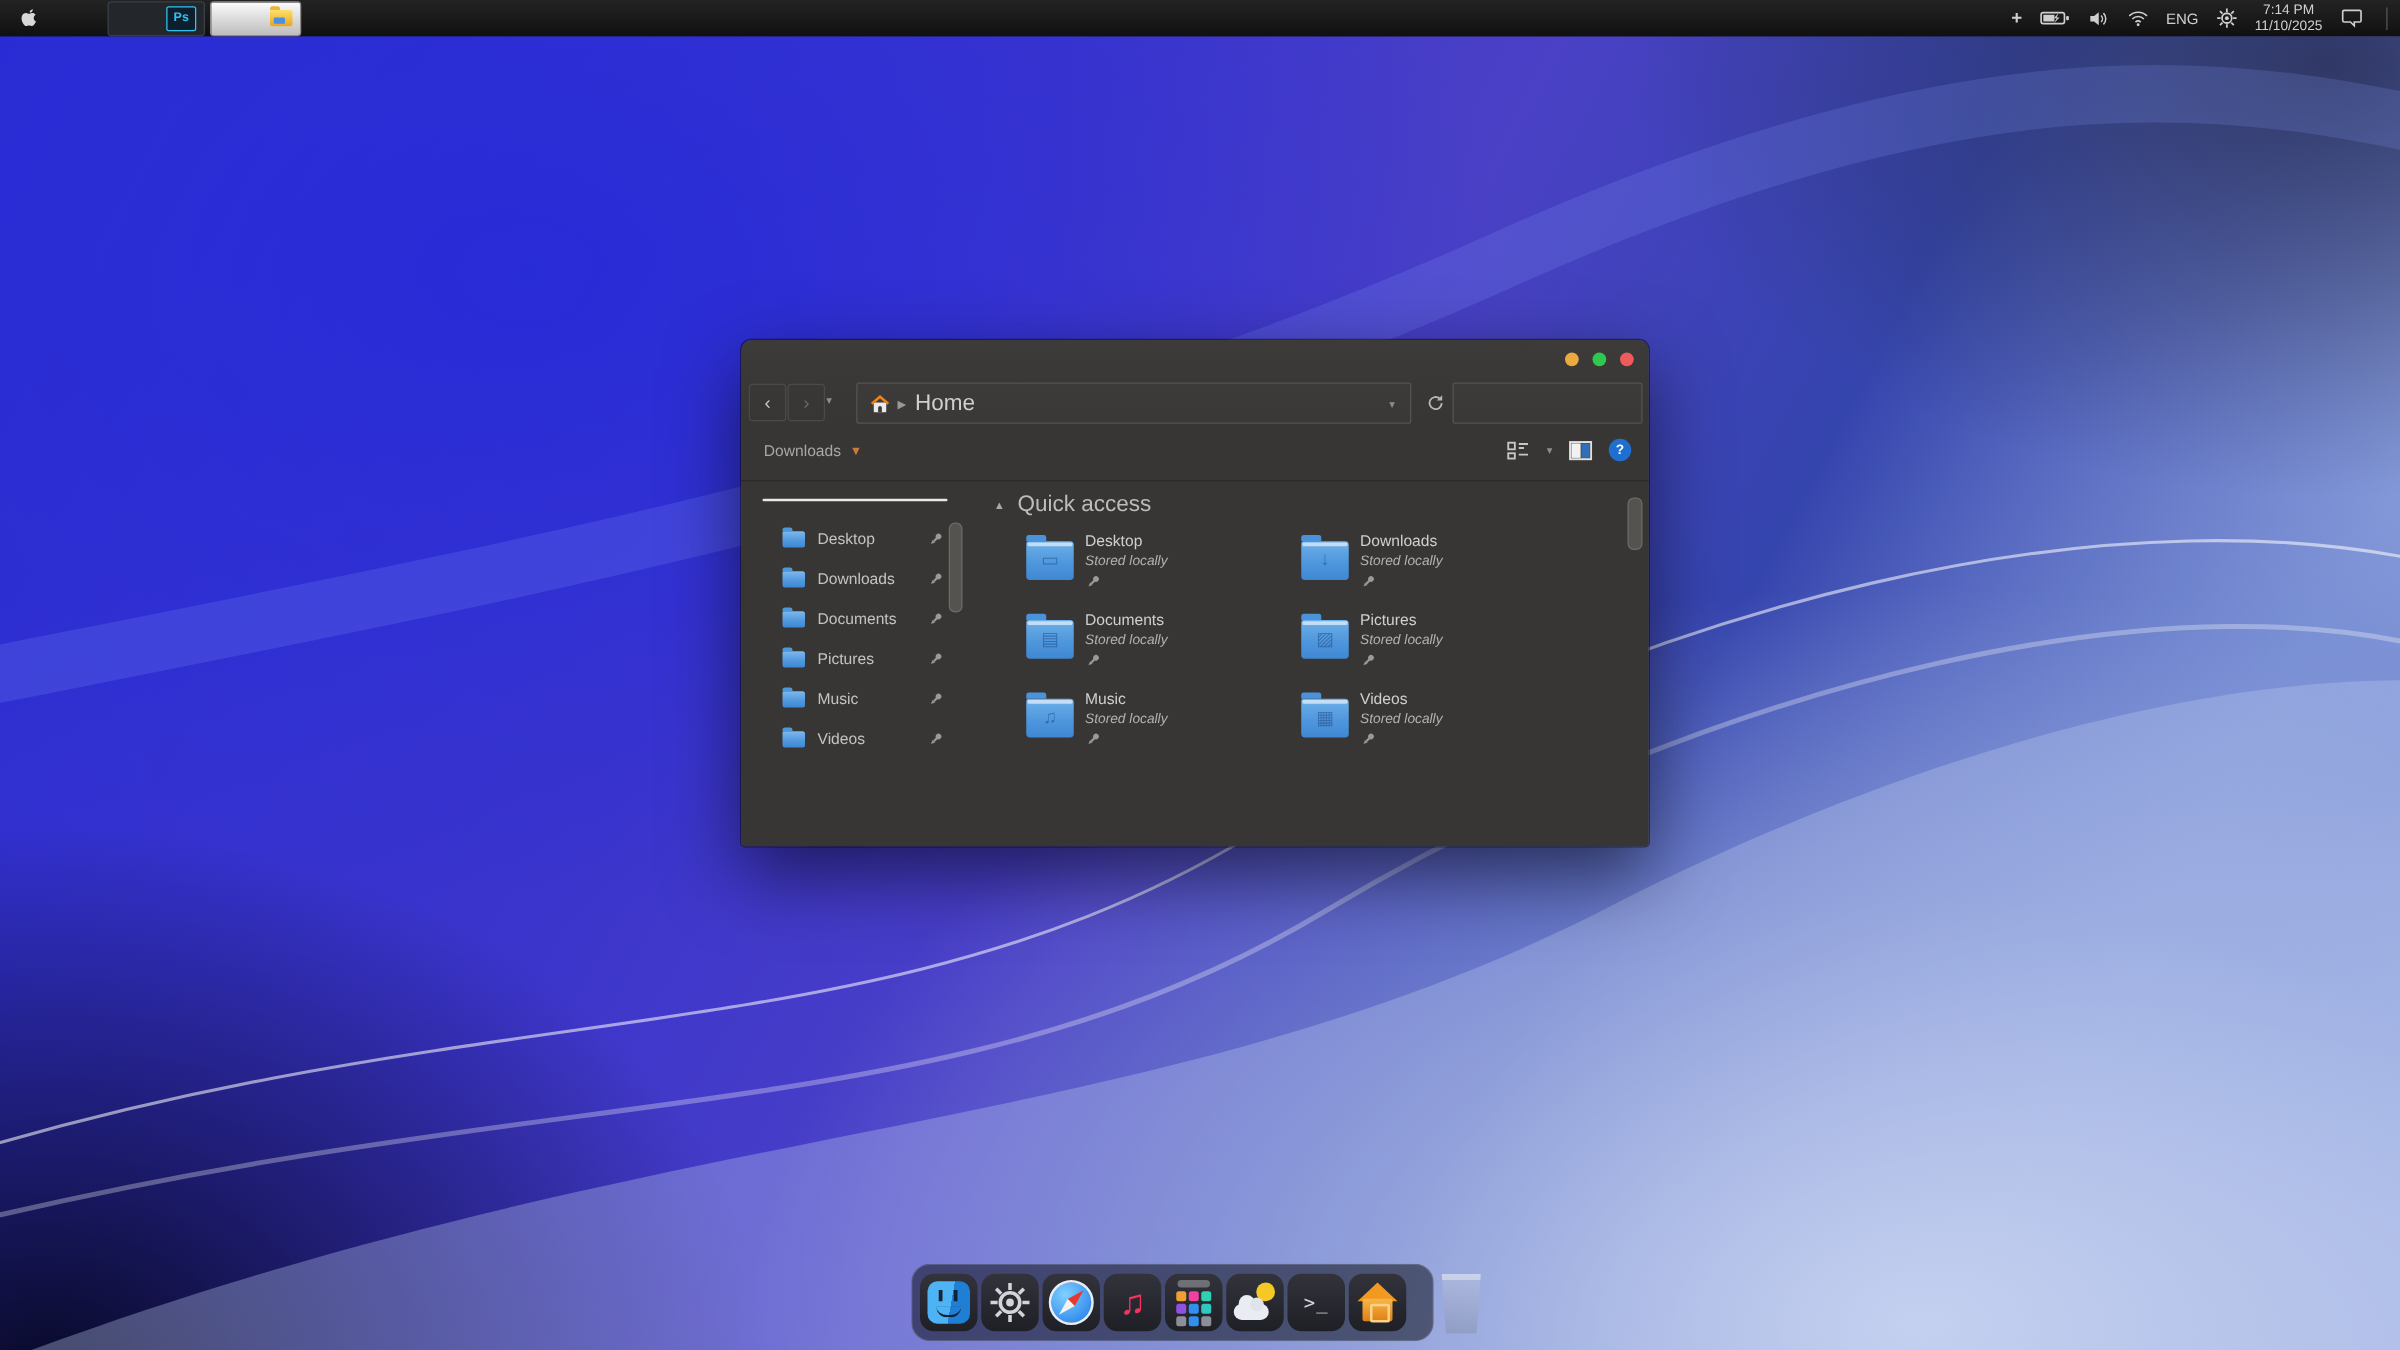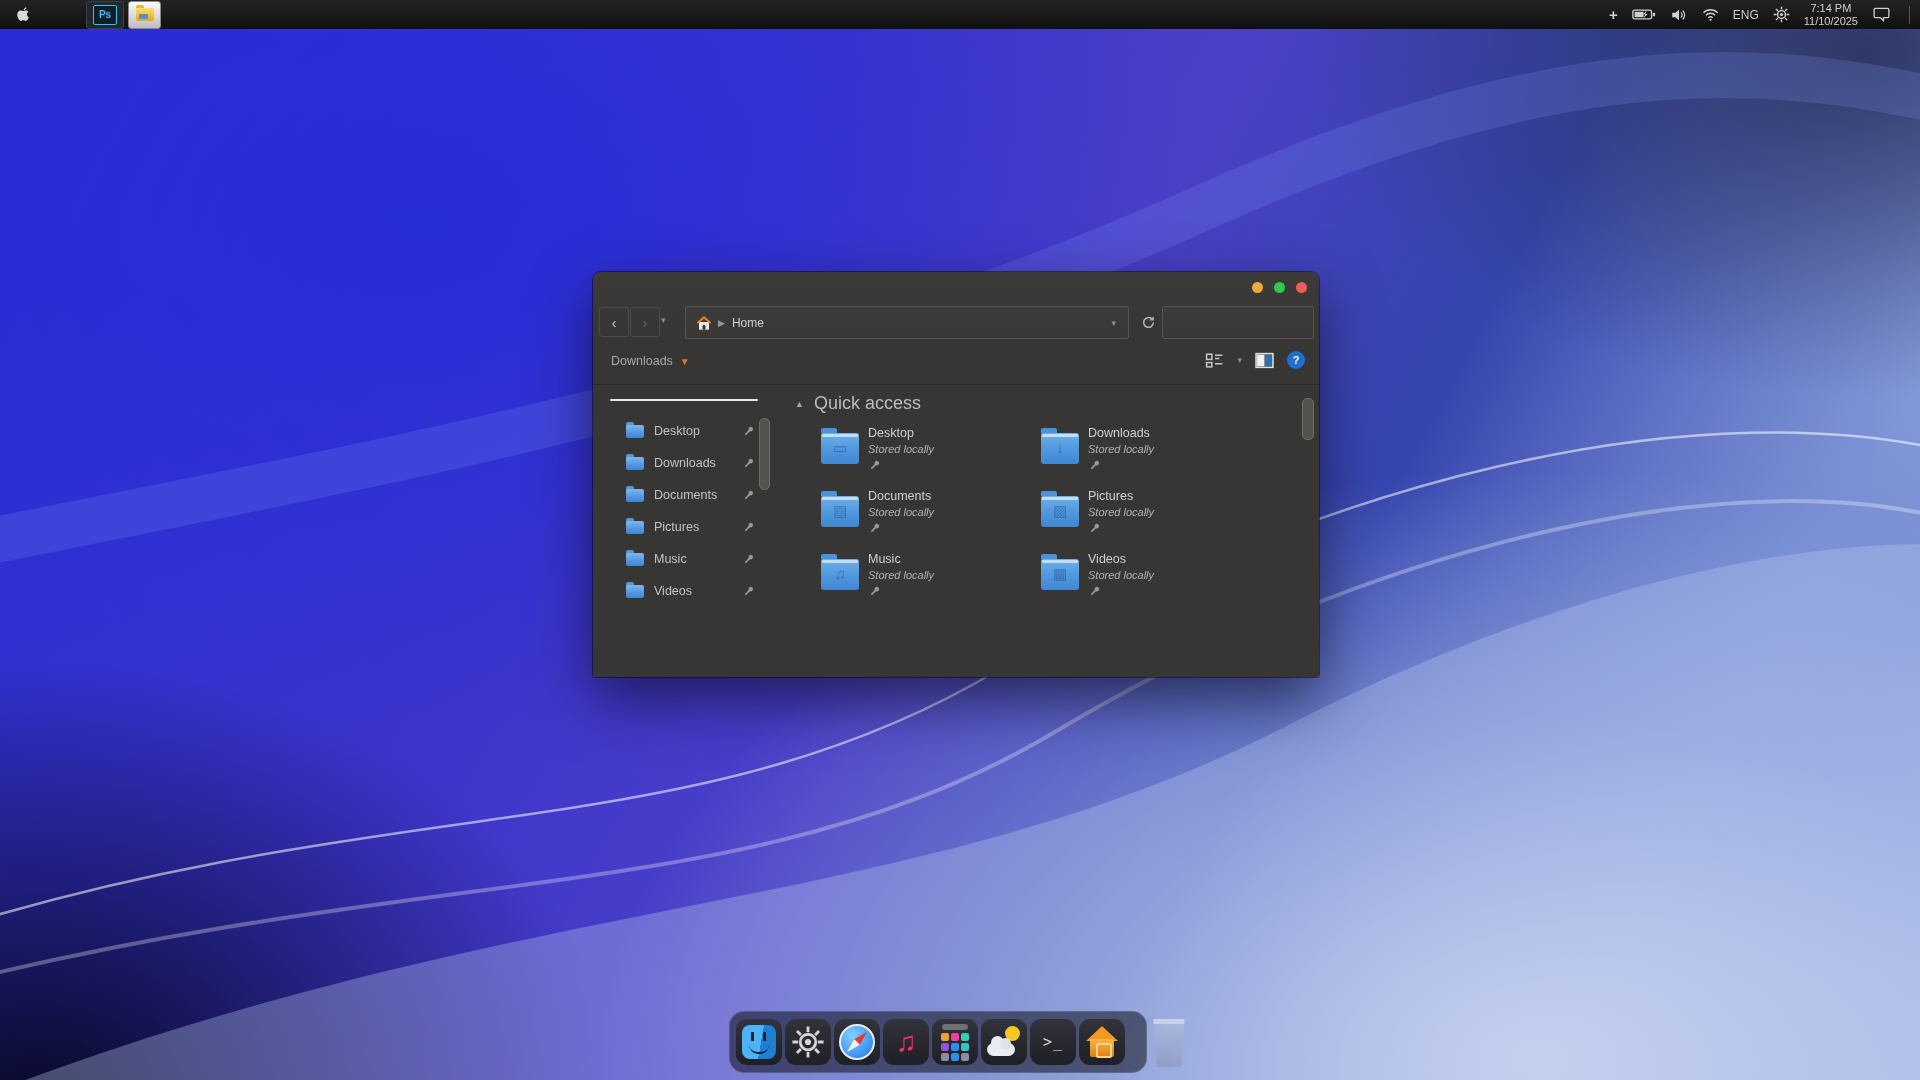--- a/index.html
+++ b/index.html
@@ -23,7 +23,7 @@
     font-size:12px;color:#d2d2d2;z-index:50;}
   .mb-left{display:flex;align-items:center;gap:0;height:100%;}
   .apple{width:46px;display:flex;justify-content:center;align-items:center;height:100%;}
-  .appbtn{width:36px;height:26px;margin:1px 2px;border-radius:3px;display:flex;align-items:center;justify-content:center;}
+  .appbtn{width:36px;height:26px;margin:1px 2px;border-radius:3px;display:flex;align-items:center;justify-content:center;padding-left:40px;}
   .appbtn.ps{background:#23272c;border:1px solid #3a4047;margin-left:40px;}
   .ps-badge{width:22px;height:18px;border:1.5px solid #31c3f3;border-radius:2px;color:#31c3f3;
     font-weight:bold;font-size:10px;display:flex;align-items:center;justify-content:center;background:#0d1f2d;}

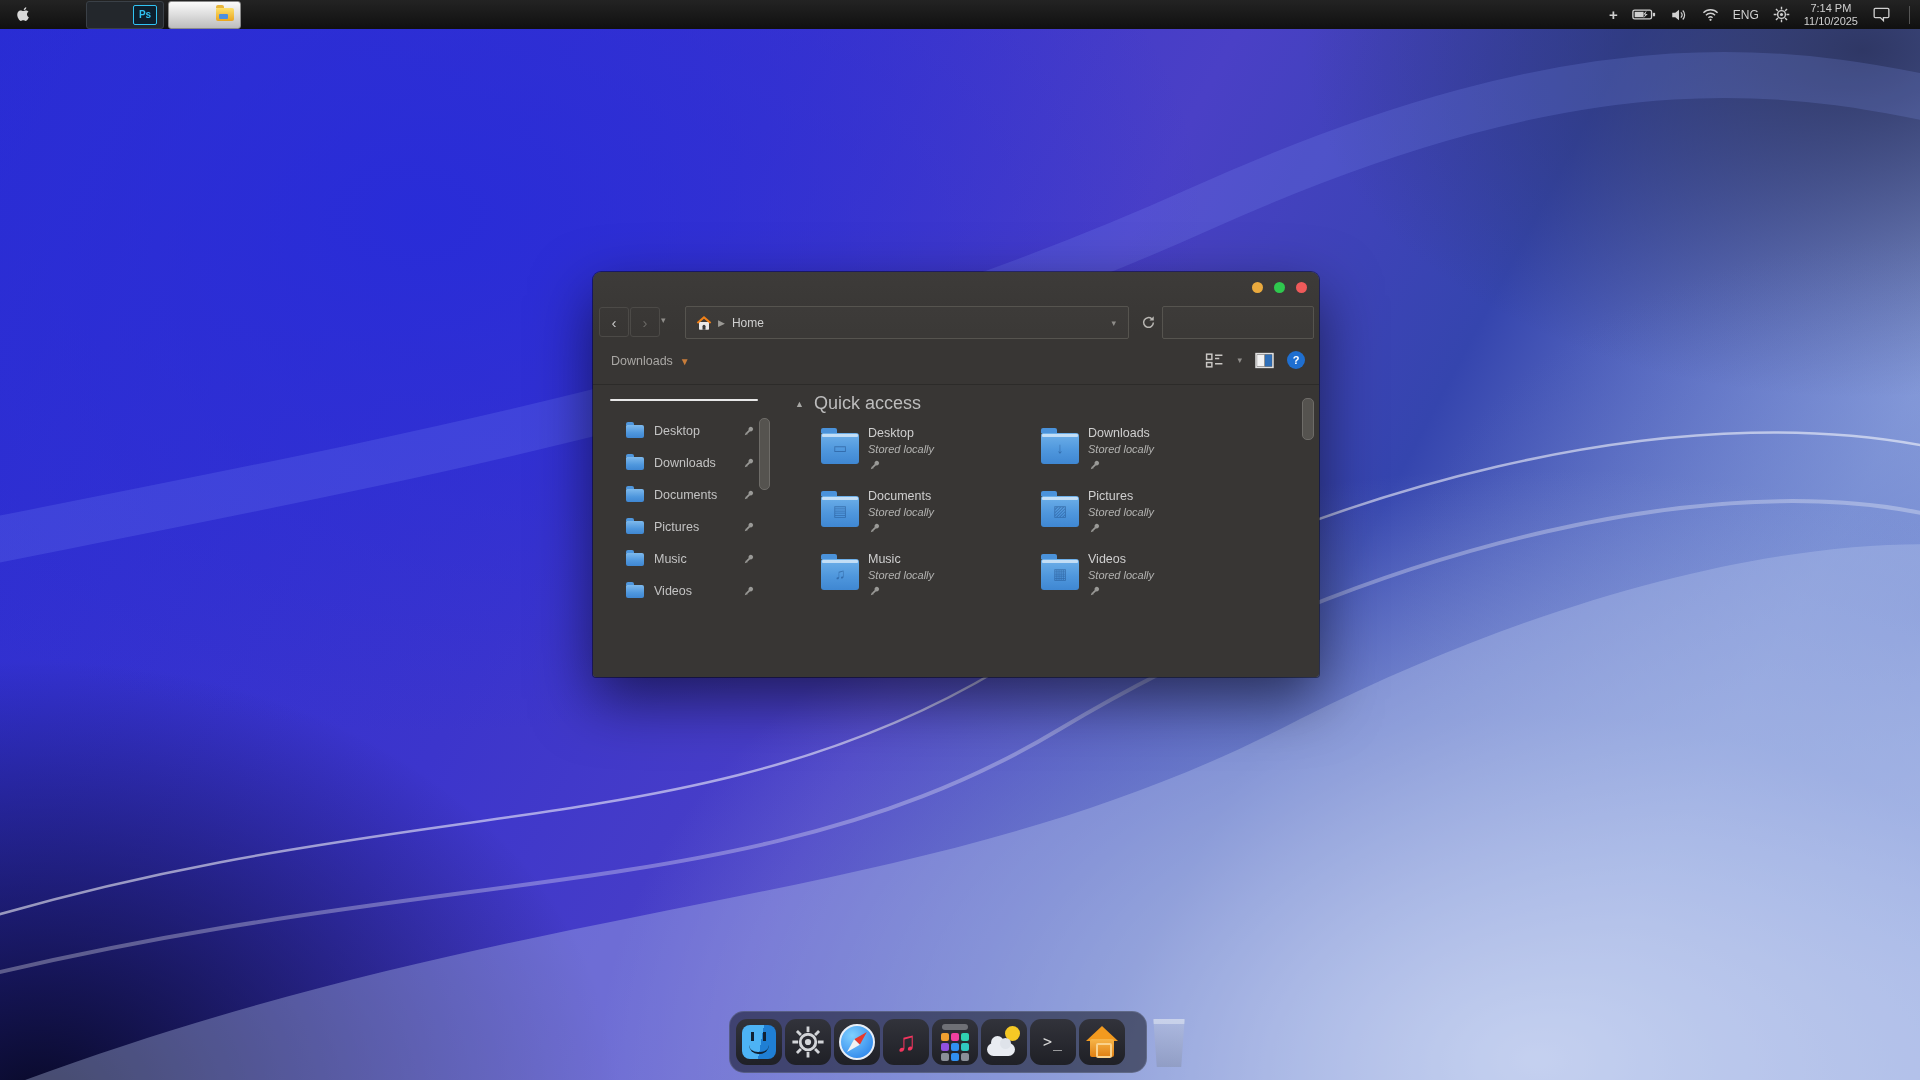--- a/index.html
+++ b/index.html
@@ -55,7 +55,7 @@
     display:flex;align-items:center;background:rgba(255,255,255,0.02);}
   .addr-home{margin-left:10px;}
   .addr-sep{margin:0 7px 0 6px;color:#9a9894;font-size:9px;}
-  .addr-text{color:#cfcfcf;font-size:12px;}
+  .addr-text{color:#cfcfcf;font-size:18px;}
   .addr-chev{margin-left:auto;margin-right:12px;color:#8f8d8a;font-size:9px;}
   .refreshbtn{position:absolute;left:542px;top:4px;width:26px;height:26px;display:flex;align-items:center;justify-content:center;color:#b8b6b2;}
   .searchbox{position:absolute;left:569px;top:1px;width:150px;height:31px;border:1px solid #56544f;border-radius:2px;

